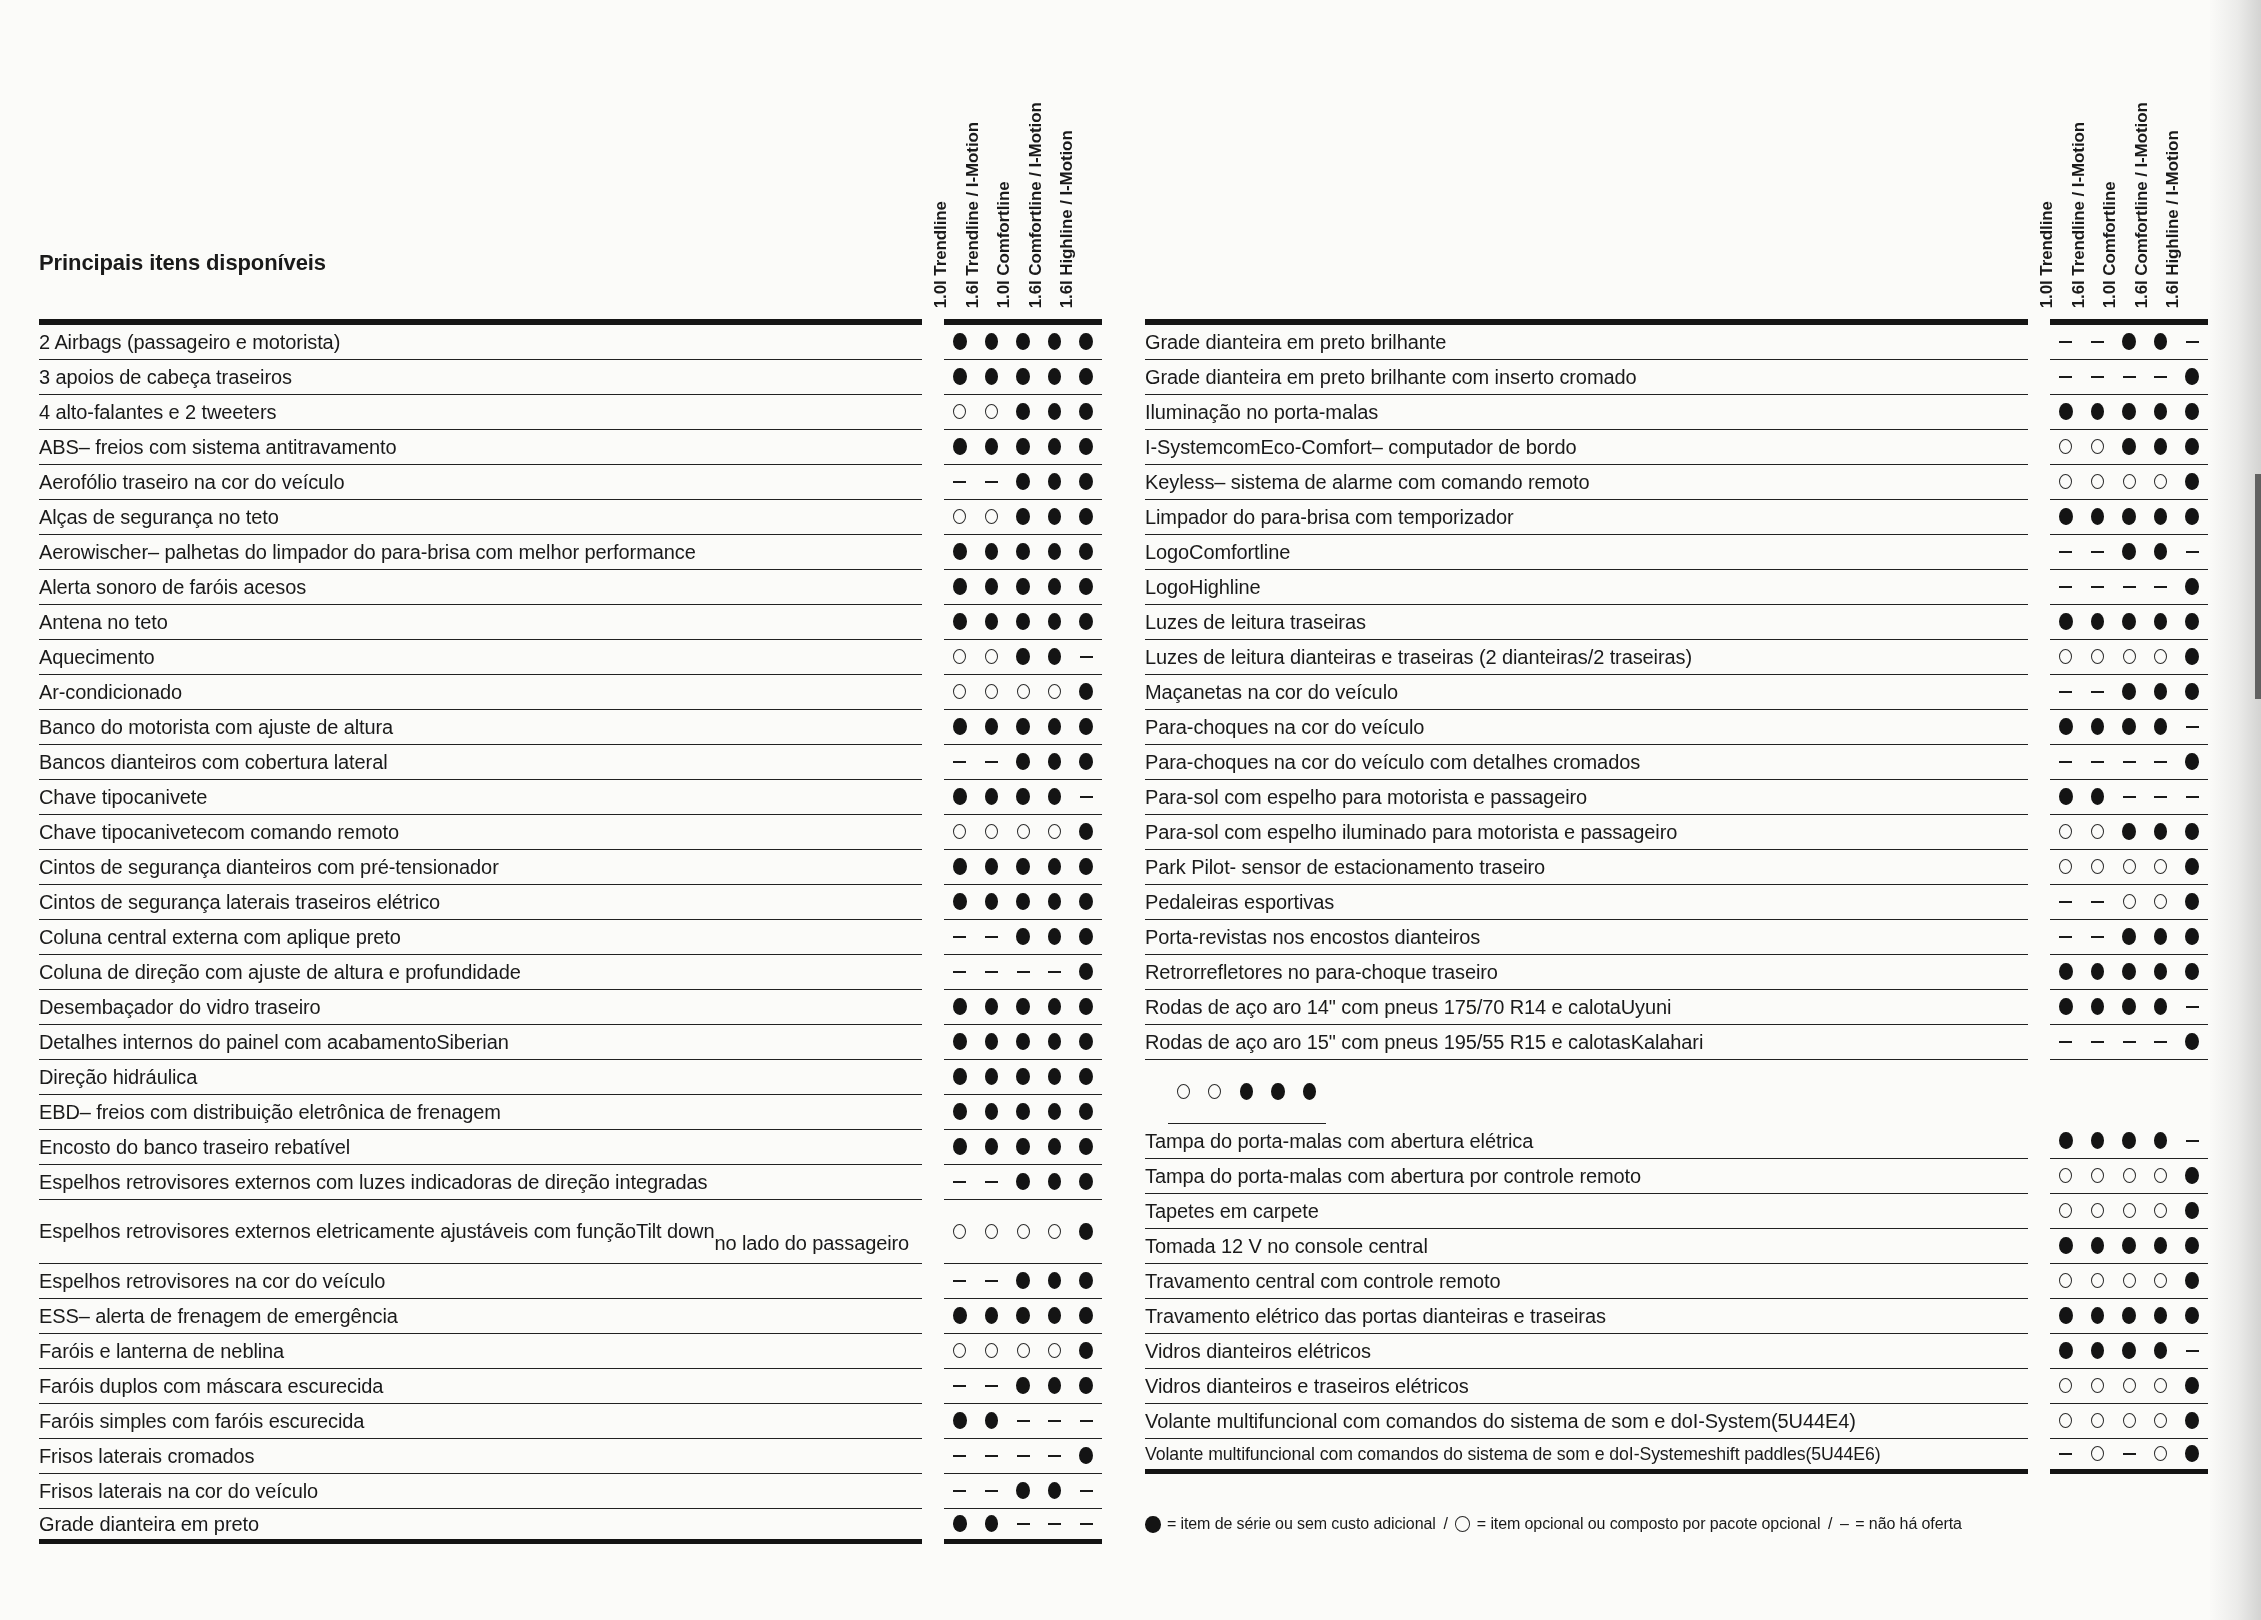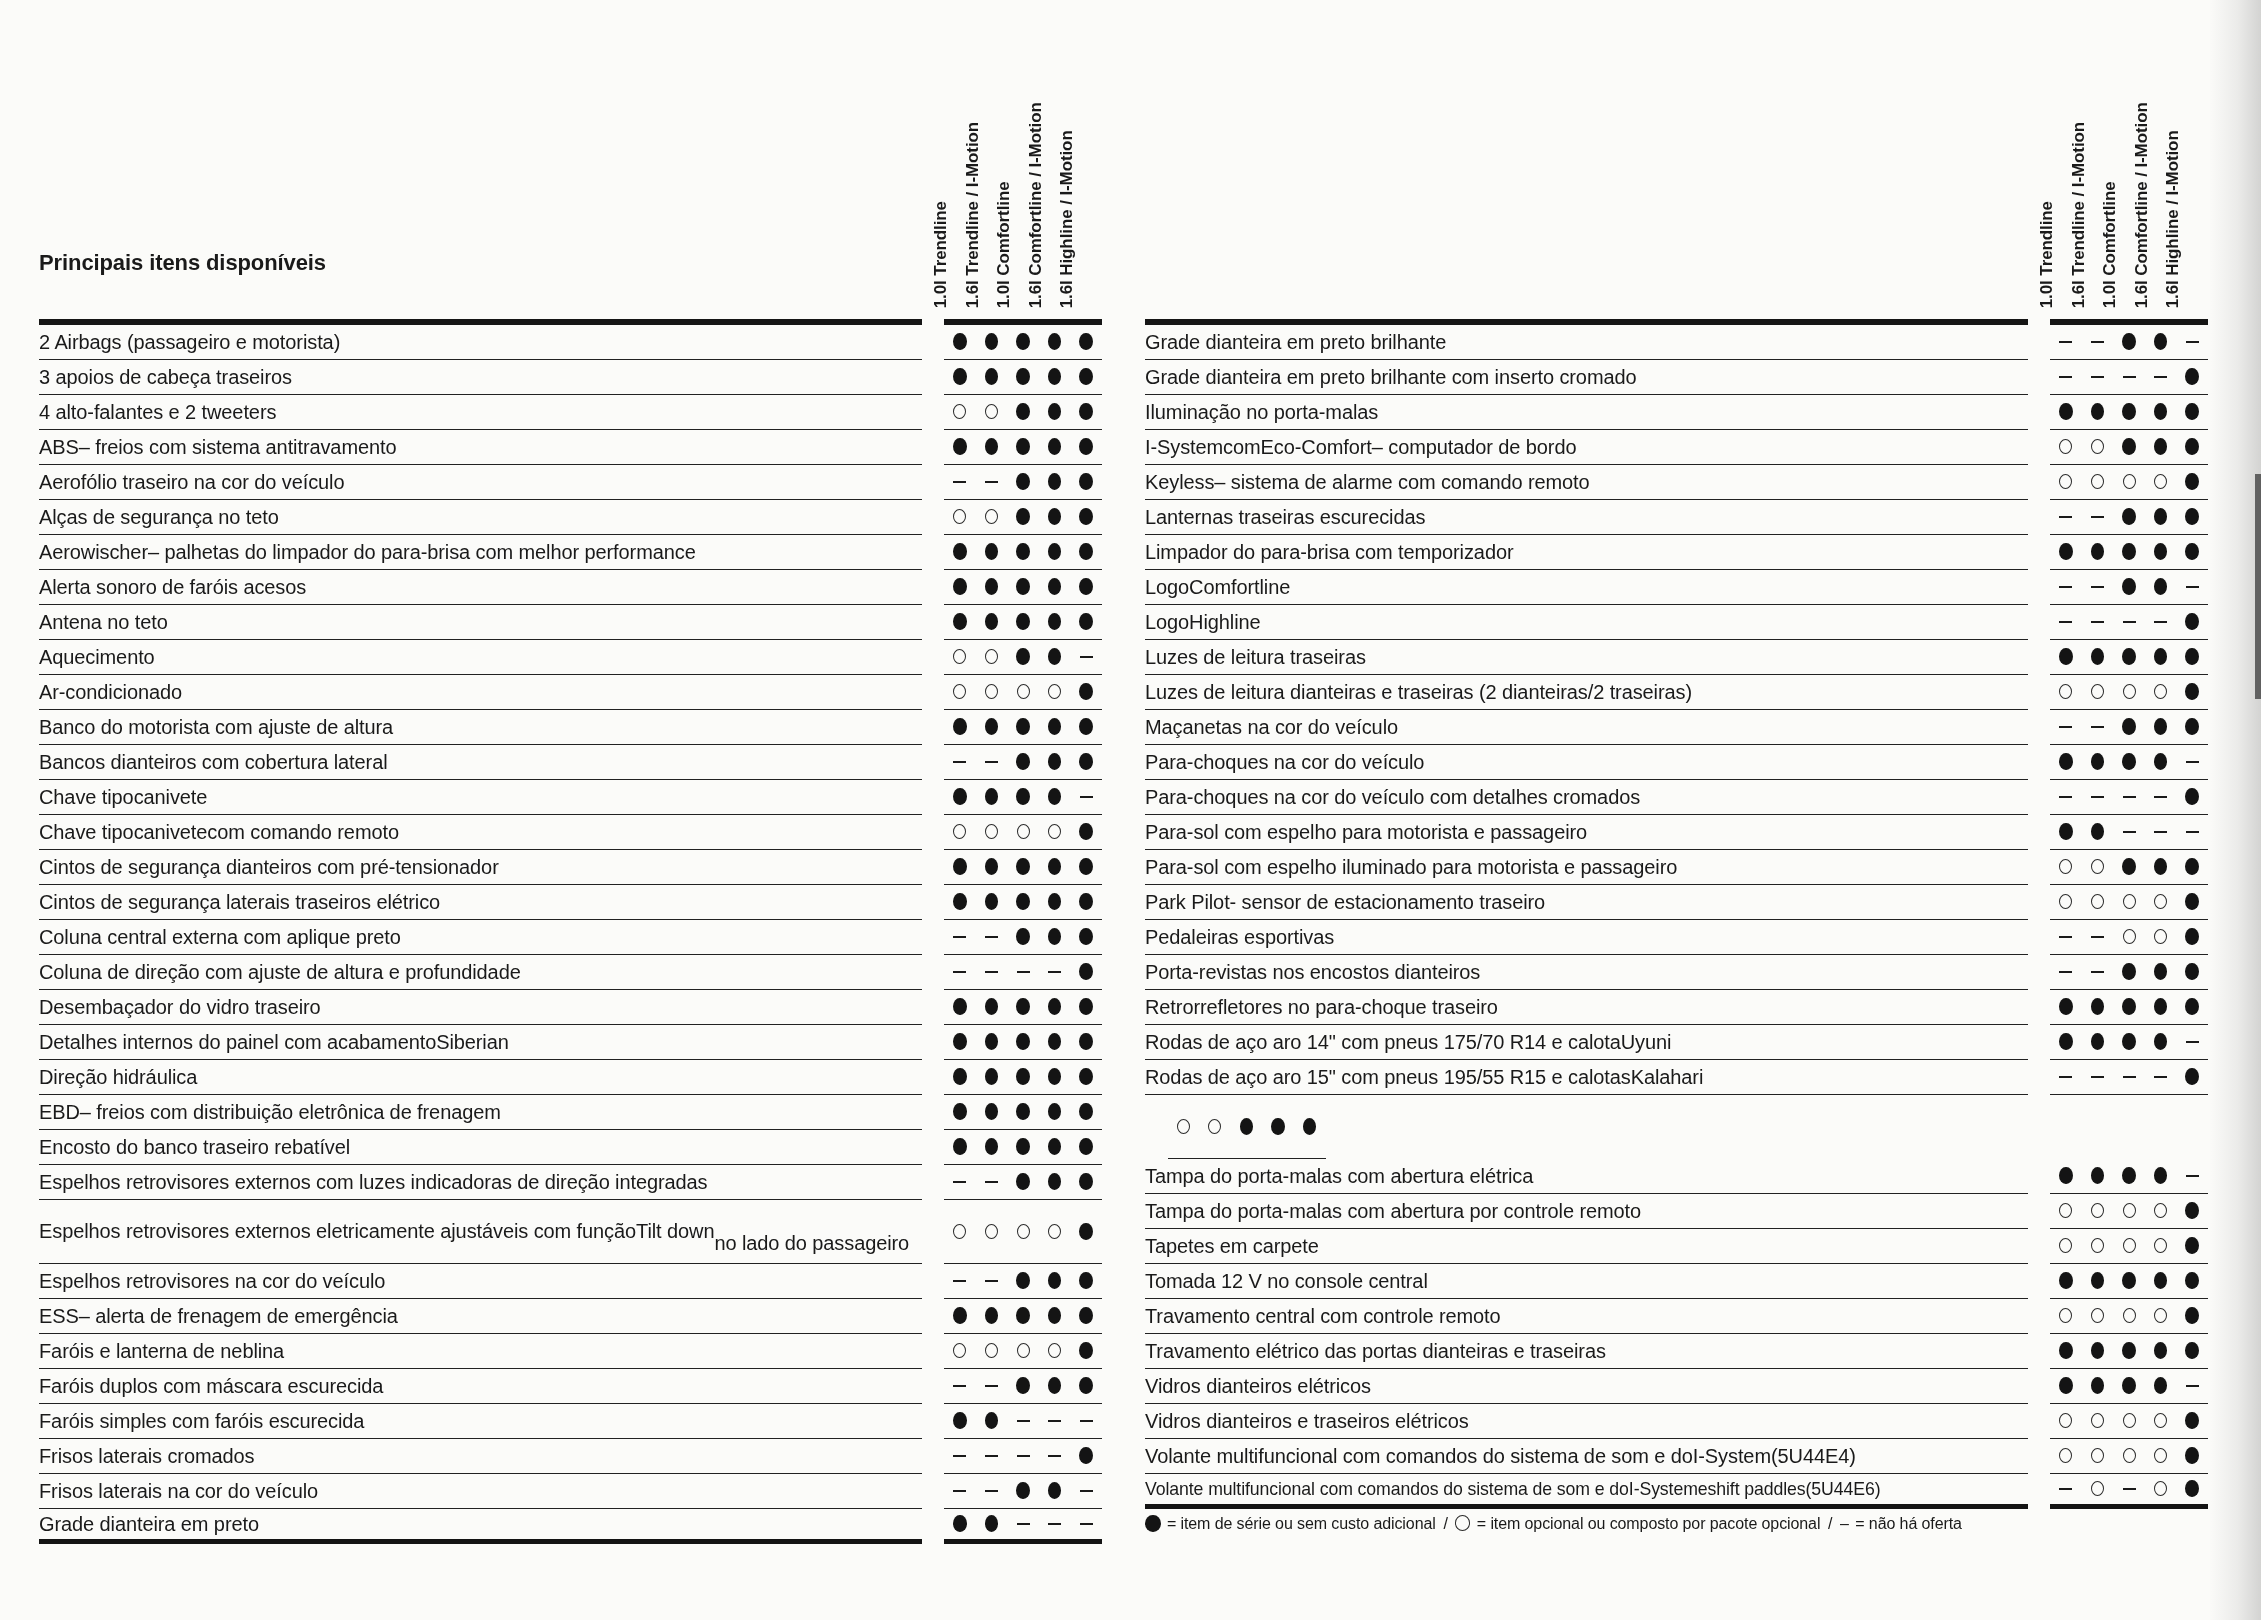--- a/index.html
+++ b/index.html
@@ -901,27 +901,6 @@
             </div>
           </div>
           <div class="row">
-            <div class="cell-label"><span>Lanternas traseiras escurecidas</span></div>
-            <div class="gapc"></div>
-            <div class="cell-syms">
-              <span class="sym">
-                <span class="dashm"></span>
-              </span>
-              <span class="sym">
-                <span class="dashm"></span>
-              </span>
-              <span class="sym">
-                <span class="dot-filled"></span>
-              </span>
-              <span class="sym">
-                <span class="dot-filled"></span>
-              </span>
-              <span class="sym">
-                <span class="dot-filled"></span>
-              </span>
-            </div>
-          </div>
-          <div class="row">
             <div class="cell-label"><span>Limpador do para-brisa com temporizador</span></div>
             <div class="gapc"></div>
             <div class="cell-syms">

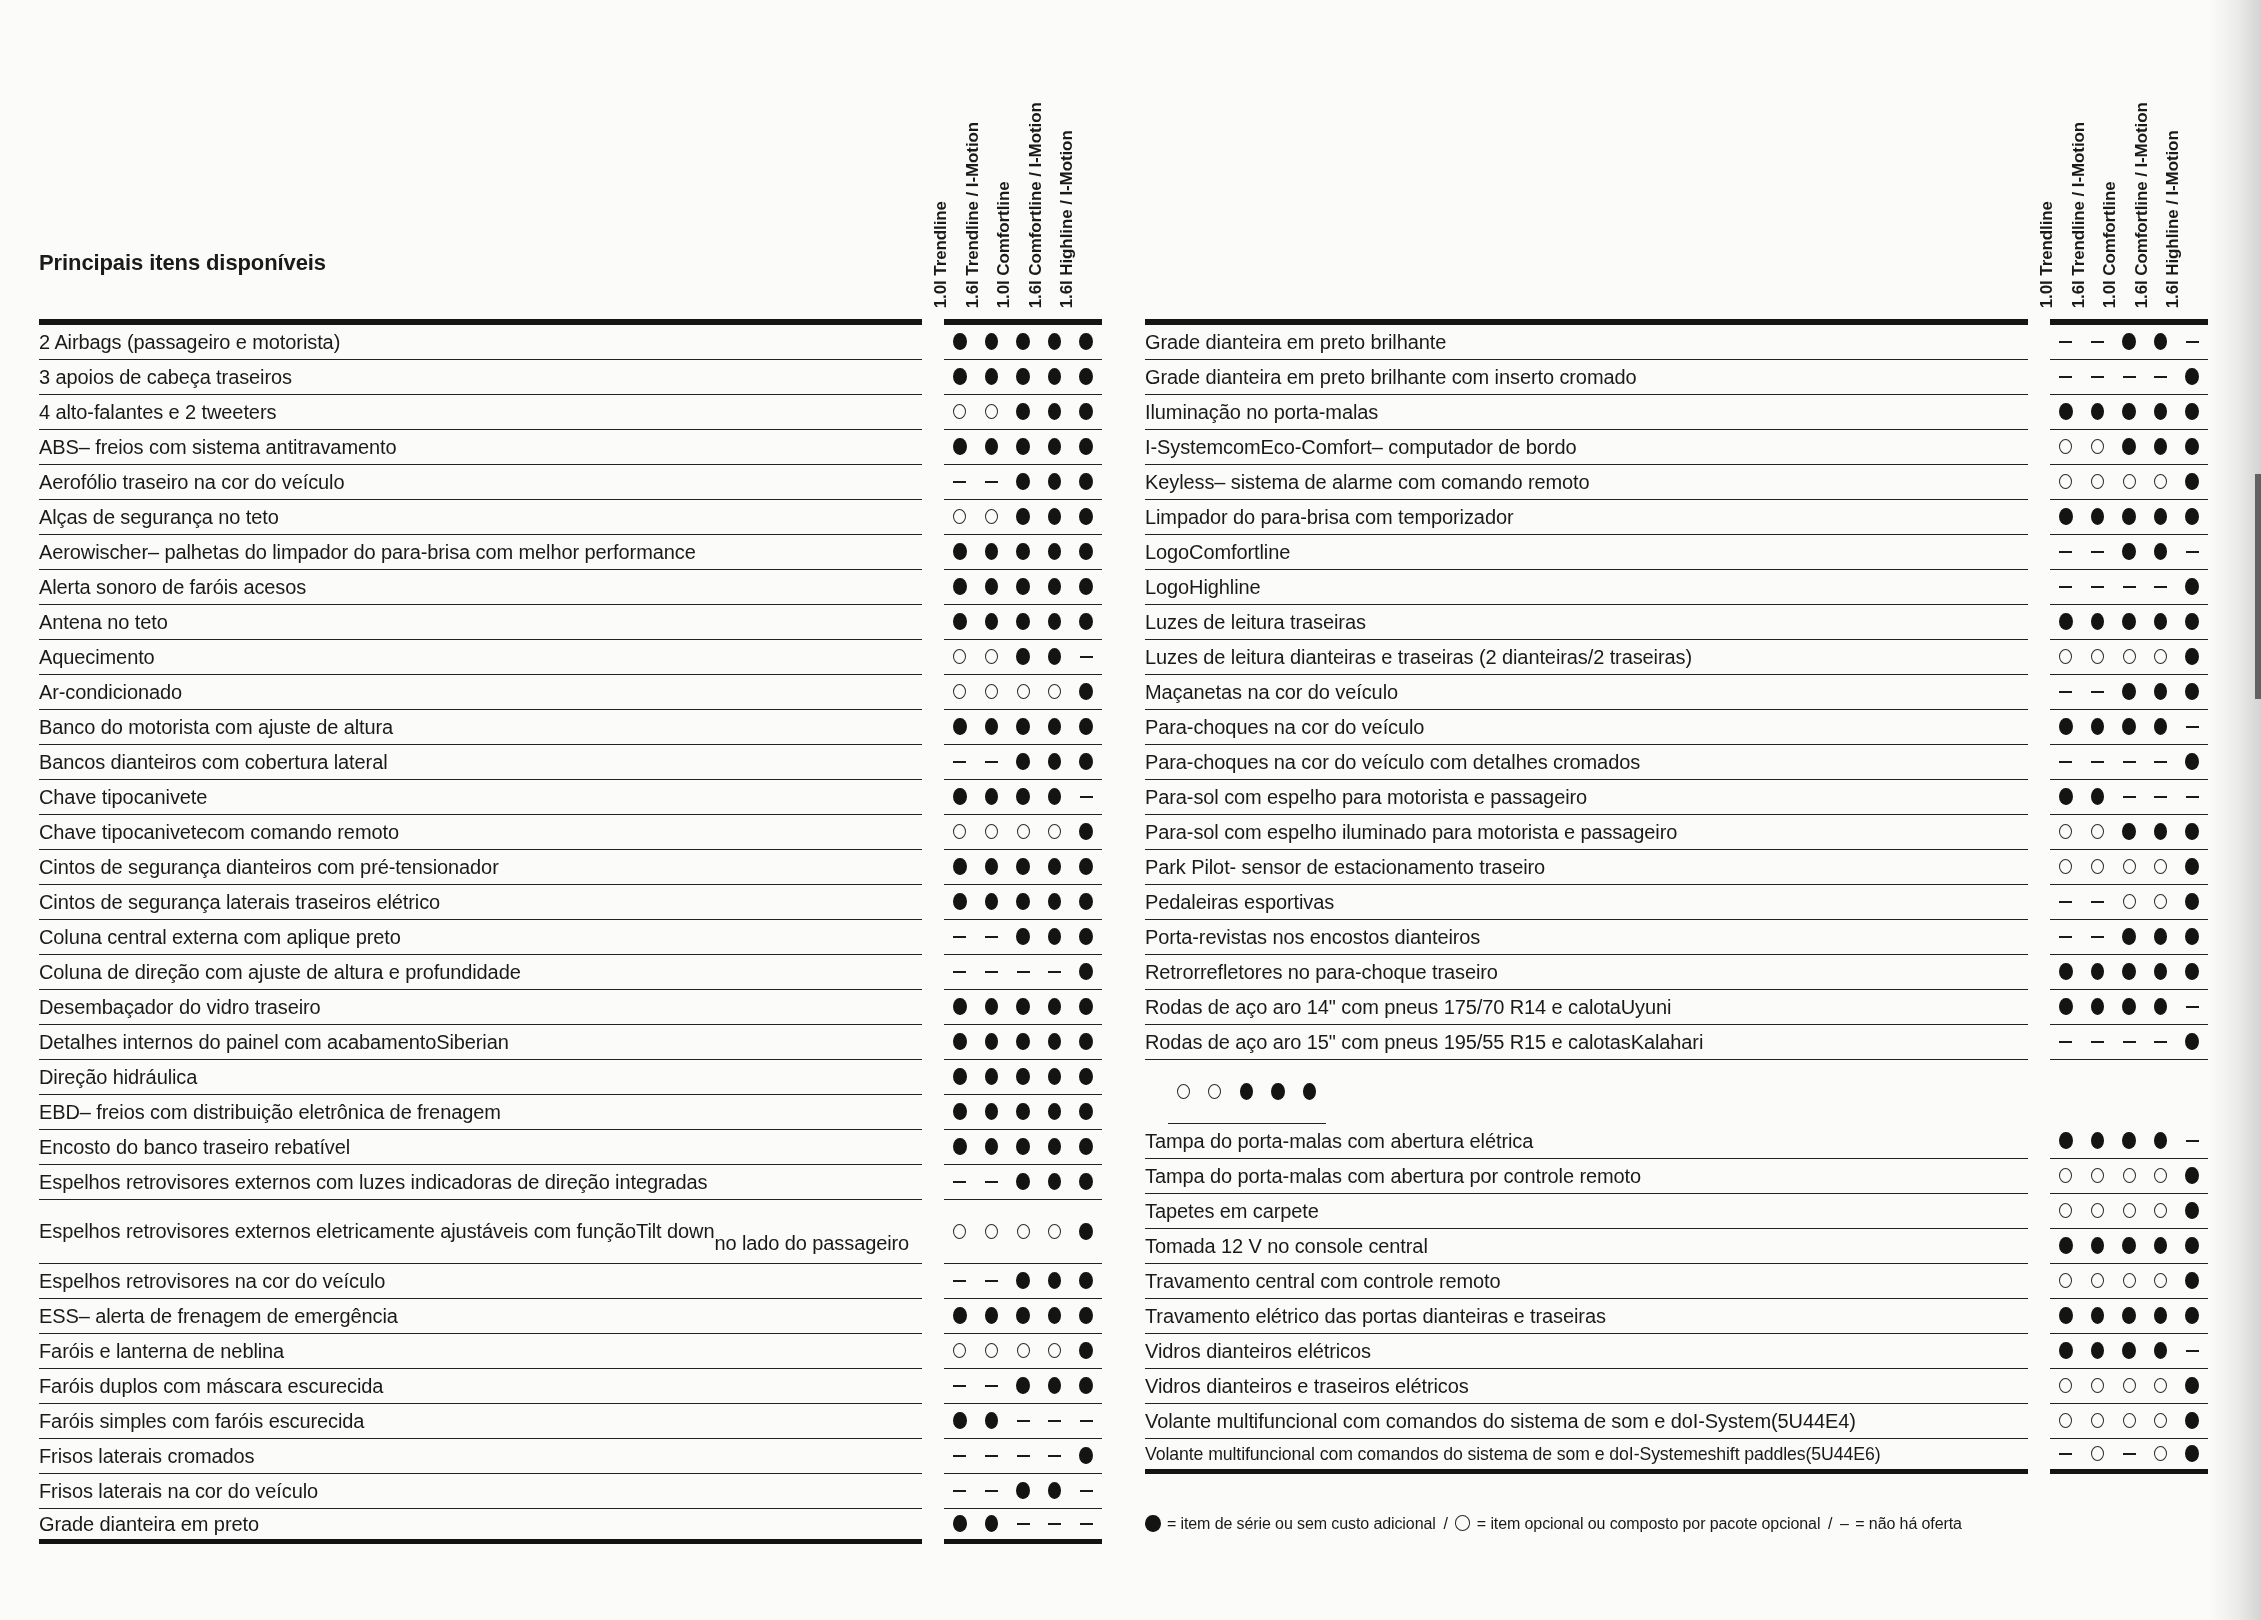--- a/index.html
+++ b/index.html
@@ -31,7 +31,7 @@
   .dot-filled{width:13.5px;height:17px;border-radius:50%;background:#141414}
   .dot-open{width:13px;height:15px;border-radius:50%;border:1.9px solid #2b2b2b}
   .dashm{width:13px;height:2.6px;background:#1a1a1a}
-  .legend{position:absolute;top:1515px;left:0;display:flex;align-items:flex-start;gap:6.4px;
+  .legend{position:absolute;top:1515px;left:0;display:flex;align-items:center;gap:6.4px;
           font-size:16px;letter-spacing:-0.1px;white-space:nowrap}
   .lg-filled{display:inline-block;width:15.5px;height:17px;border-radius:50%;background:#141414}
   .lg-open{display:inline-block;width:15px;height:15.5px;border-radius:50%;border:1.9px solid #2b2b2b}

